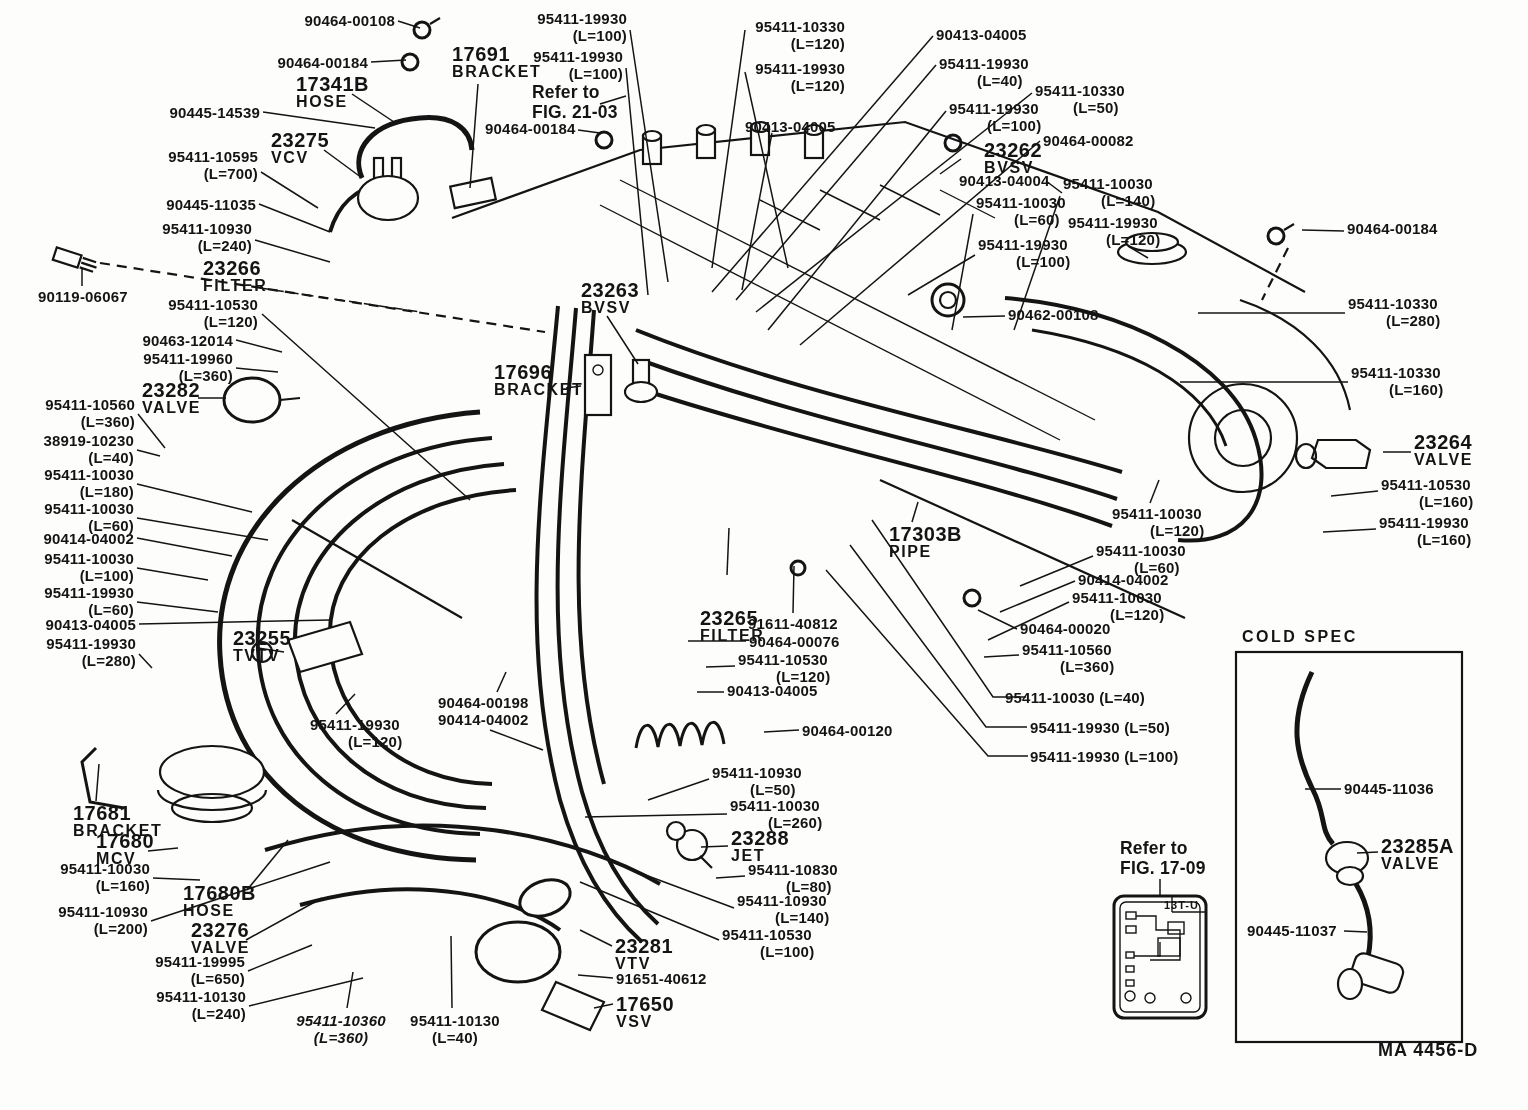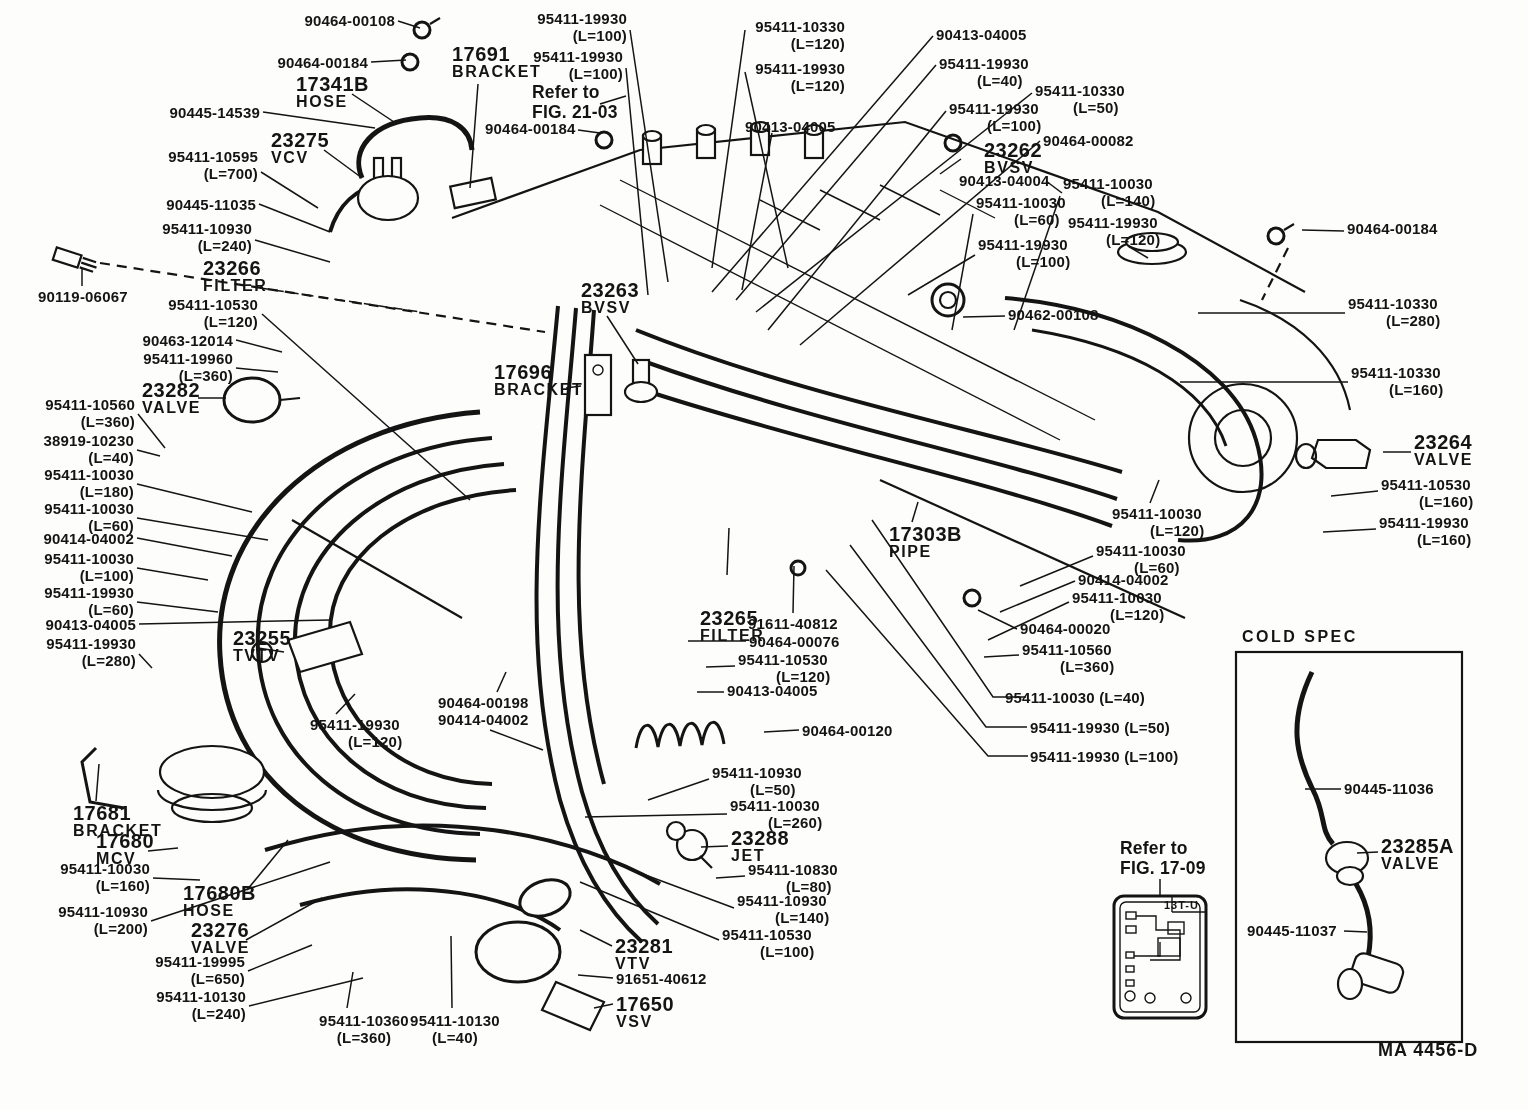--- a/index.html
+++ b/index.html
@@ -411,7 +411,7 @@
         <div class="ln">95411-10130</div>
         <div class="ln sub">(L=240)</div>
       </div>
-      <div class="lbl pn a-c" style="top: 1012px; left: 364px; transform: translateX(-50%);">
+      <div class="lbl pn a-c" style="top: 1012px; left: 341px; transform: translateX(-50%); font-style: italic;">
         <div class="ln">95411-10360</div>
         <div class="ln sub">(L=360)</div>
       </div>

